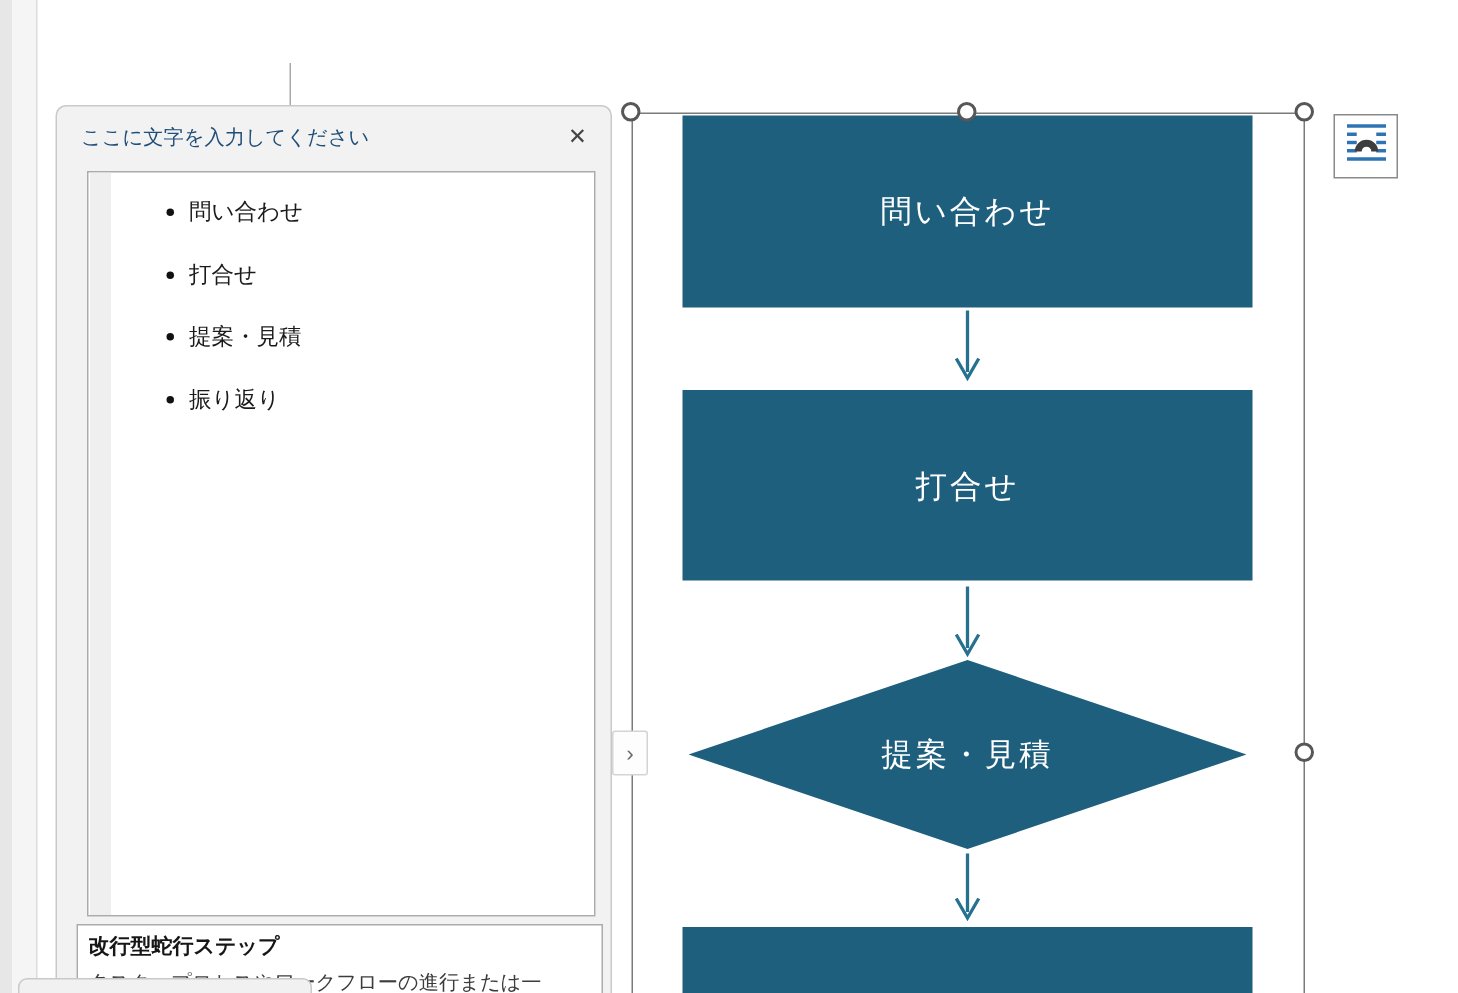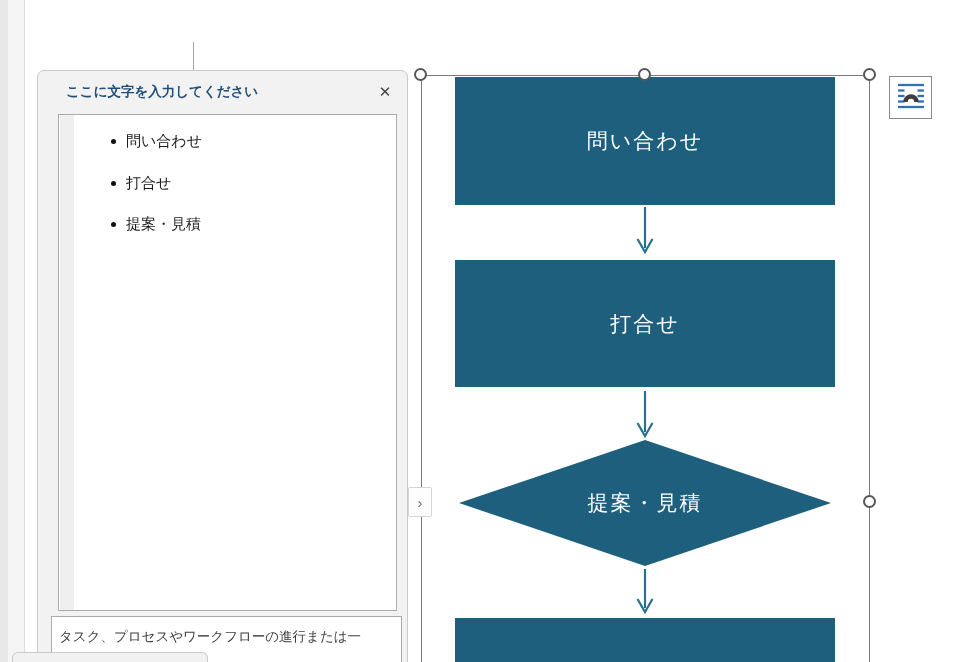--- a/index.html
+++ b/index.html
@@ -47,7 +47,7 @@
   .pane { position:absolute; left:37px; top:70px; width:371px; height:600px; background:#f3f2f2;
           border:1px solid #c9c9c9; border-radius:7px; z-index:10; }
   .pane-header { position:absolute; left:0; top:0; width:100%; height:42px; display:flex; align-items:center; }
-  .pane-title { margin-left:28px; font-size:13.5px; font-weight:700; color:var(--pane-header-text,#1f4e79); }
+  .pane-title { margin-left:16px; font-size:13.5px; font-weight:400; color:var(--pane-header-text,#1f4e79); }
   .pane-close { position:absolute; right:12px; top:11px; width:20px; height:20px; border:none; background:transparent;
                 font-size:15px; color:#444; cursor:pointer; line-height:20px; text-align:center; }
   .list-box { position:absolute; left:20px; top:43px; width:339px; height:497px; background:#ffffff;

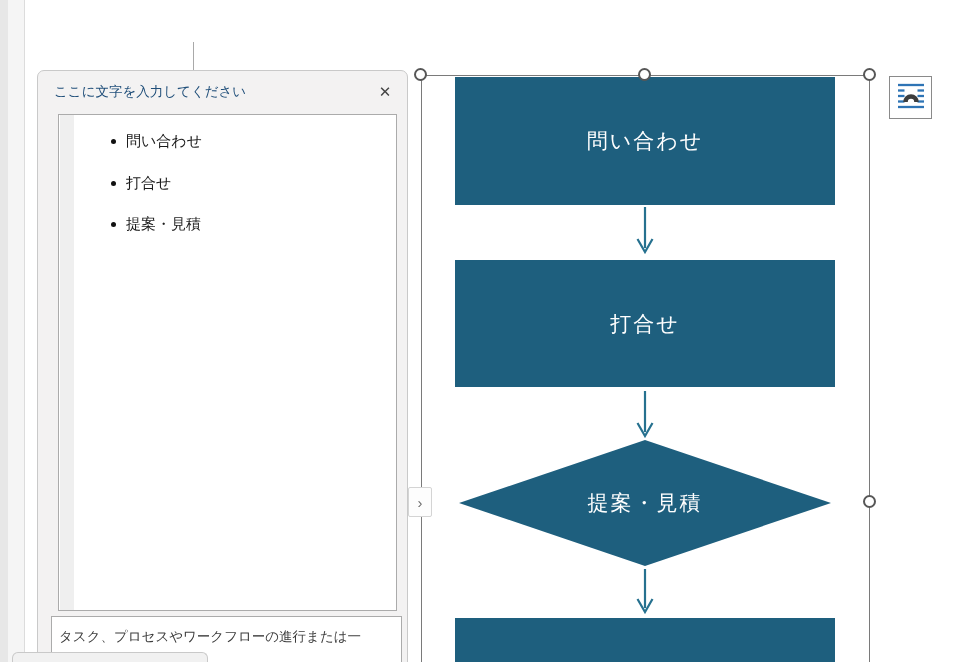--- a/index.html
+++ b/index.html
@@ -155,6 +155,10 @@
             <span class="dot"></span>
             <span>提案・見積</span>
           </li>
+        <li>
+            <span class="dot"></span>
+            <span>振り返り</span>
+          </li>
       </ul>
     </div>
     <div class="desc-box">

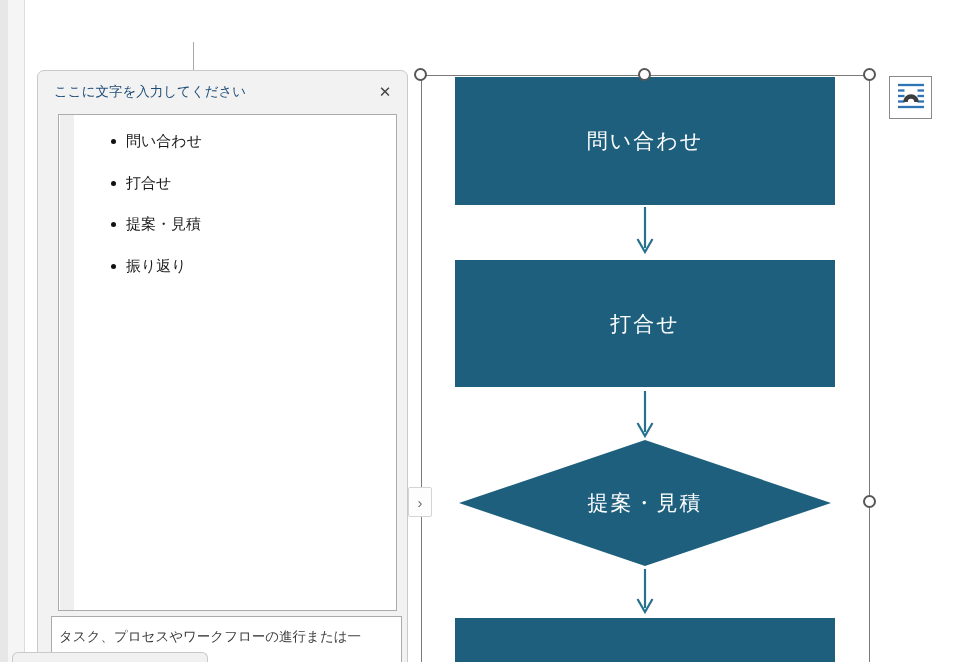--- a/index.html
+++ b/index.html
@@ -162,6 +162,7 @@
       </ul>
     </div>
     <div class="desc-box">
+      <div class="desc-title">改行型蛇行ステップ</div>
       <div class="desc-text">タスク、プロセスやワークフローの進行または一</div>
     </div>
   </div>

